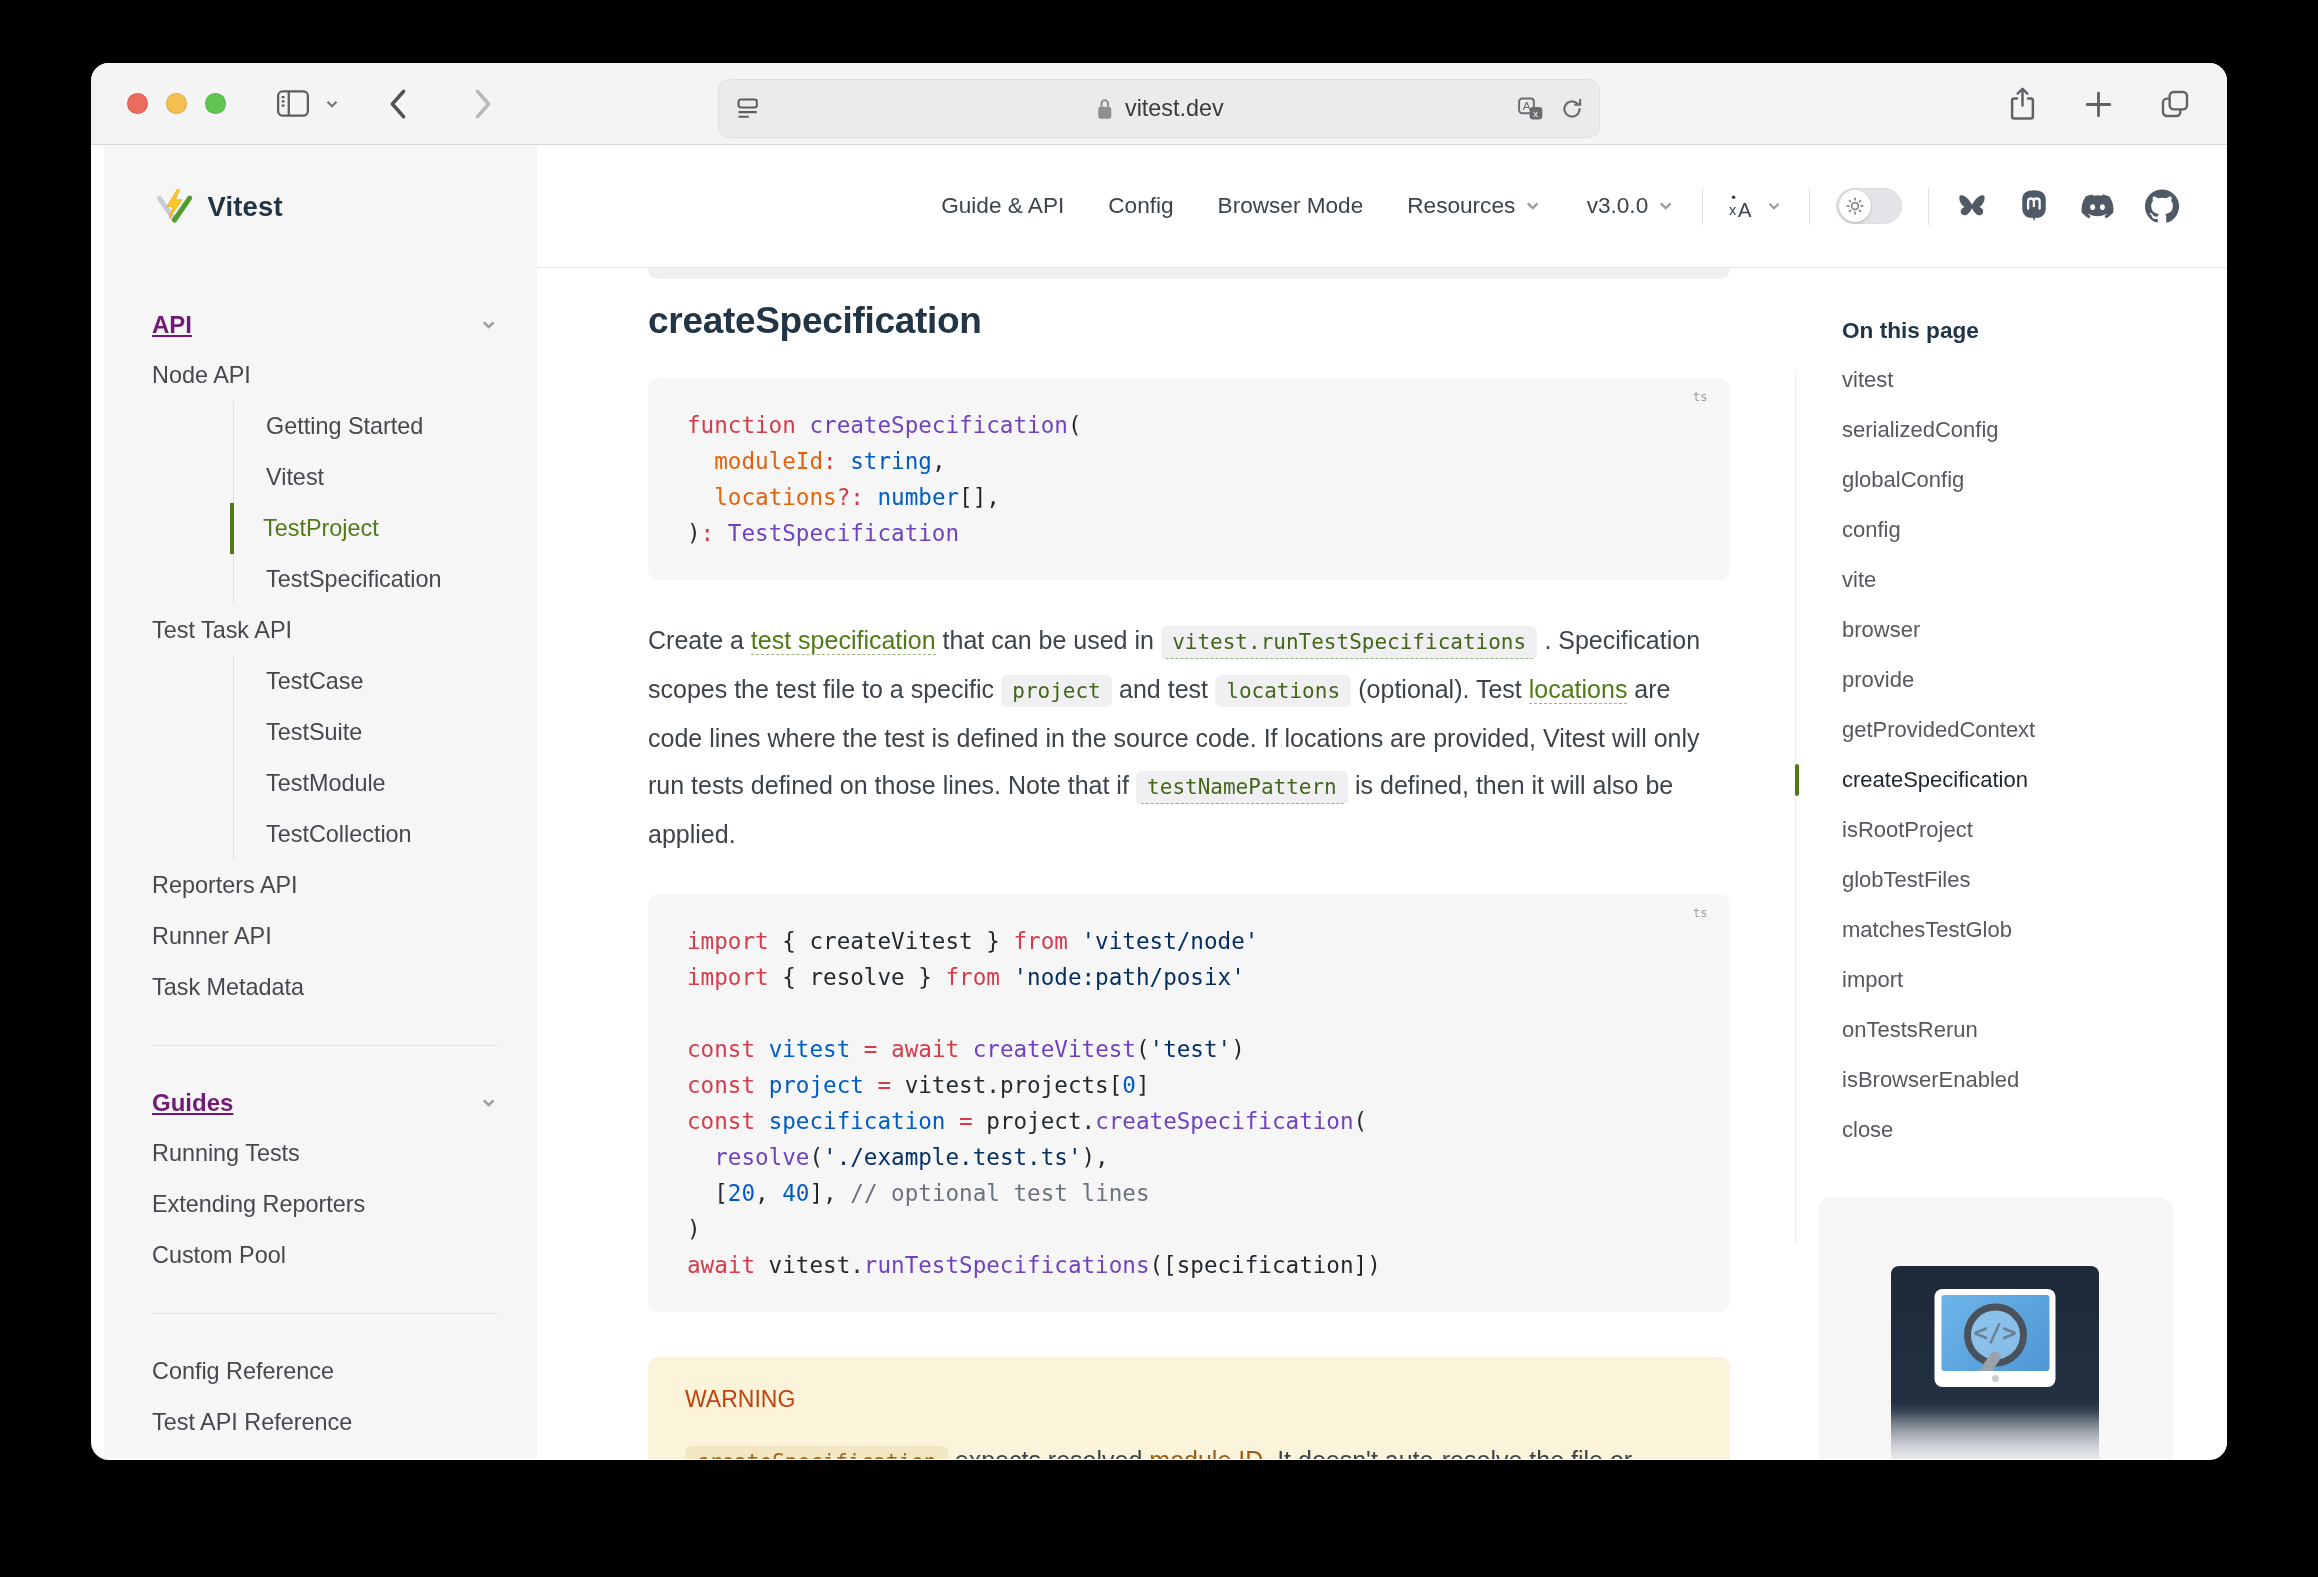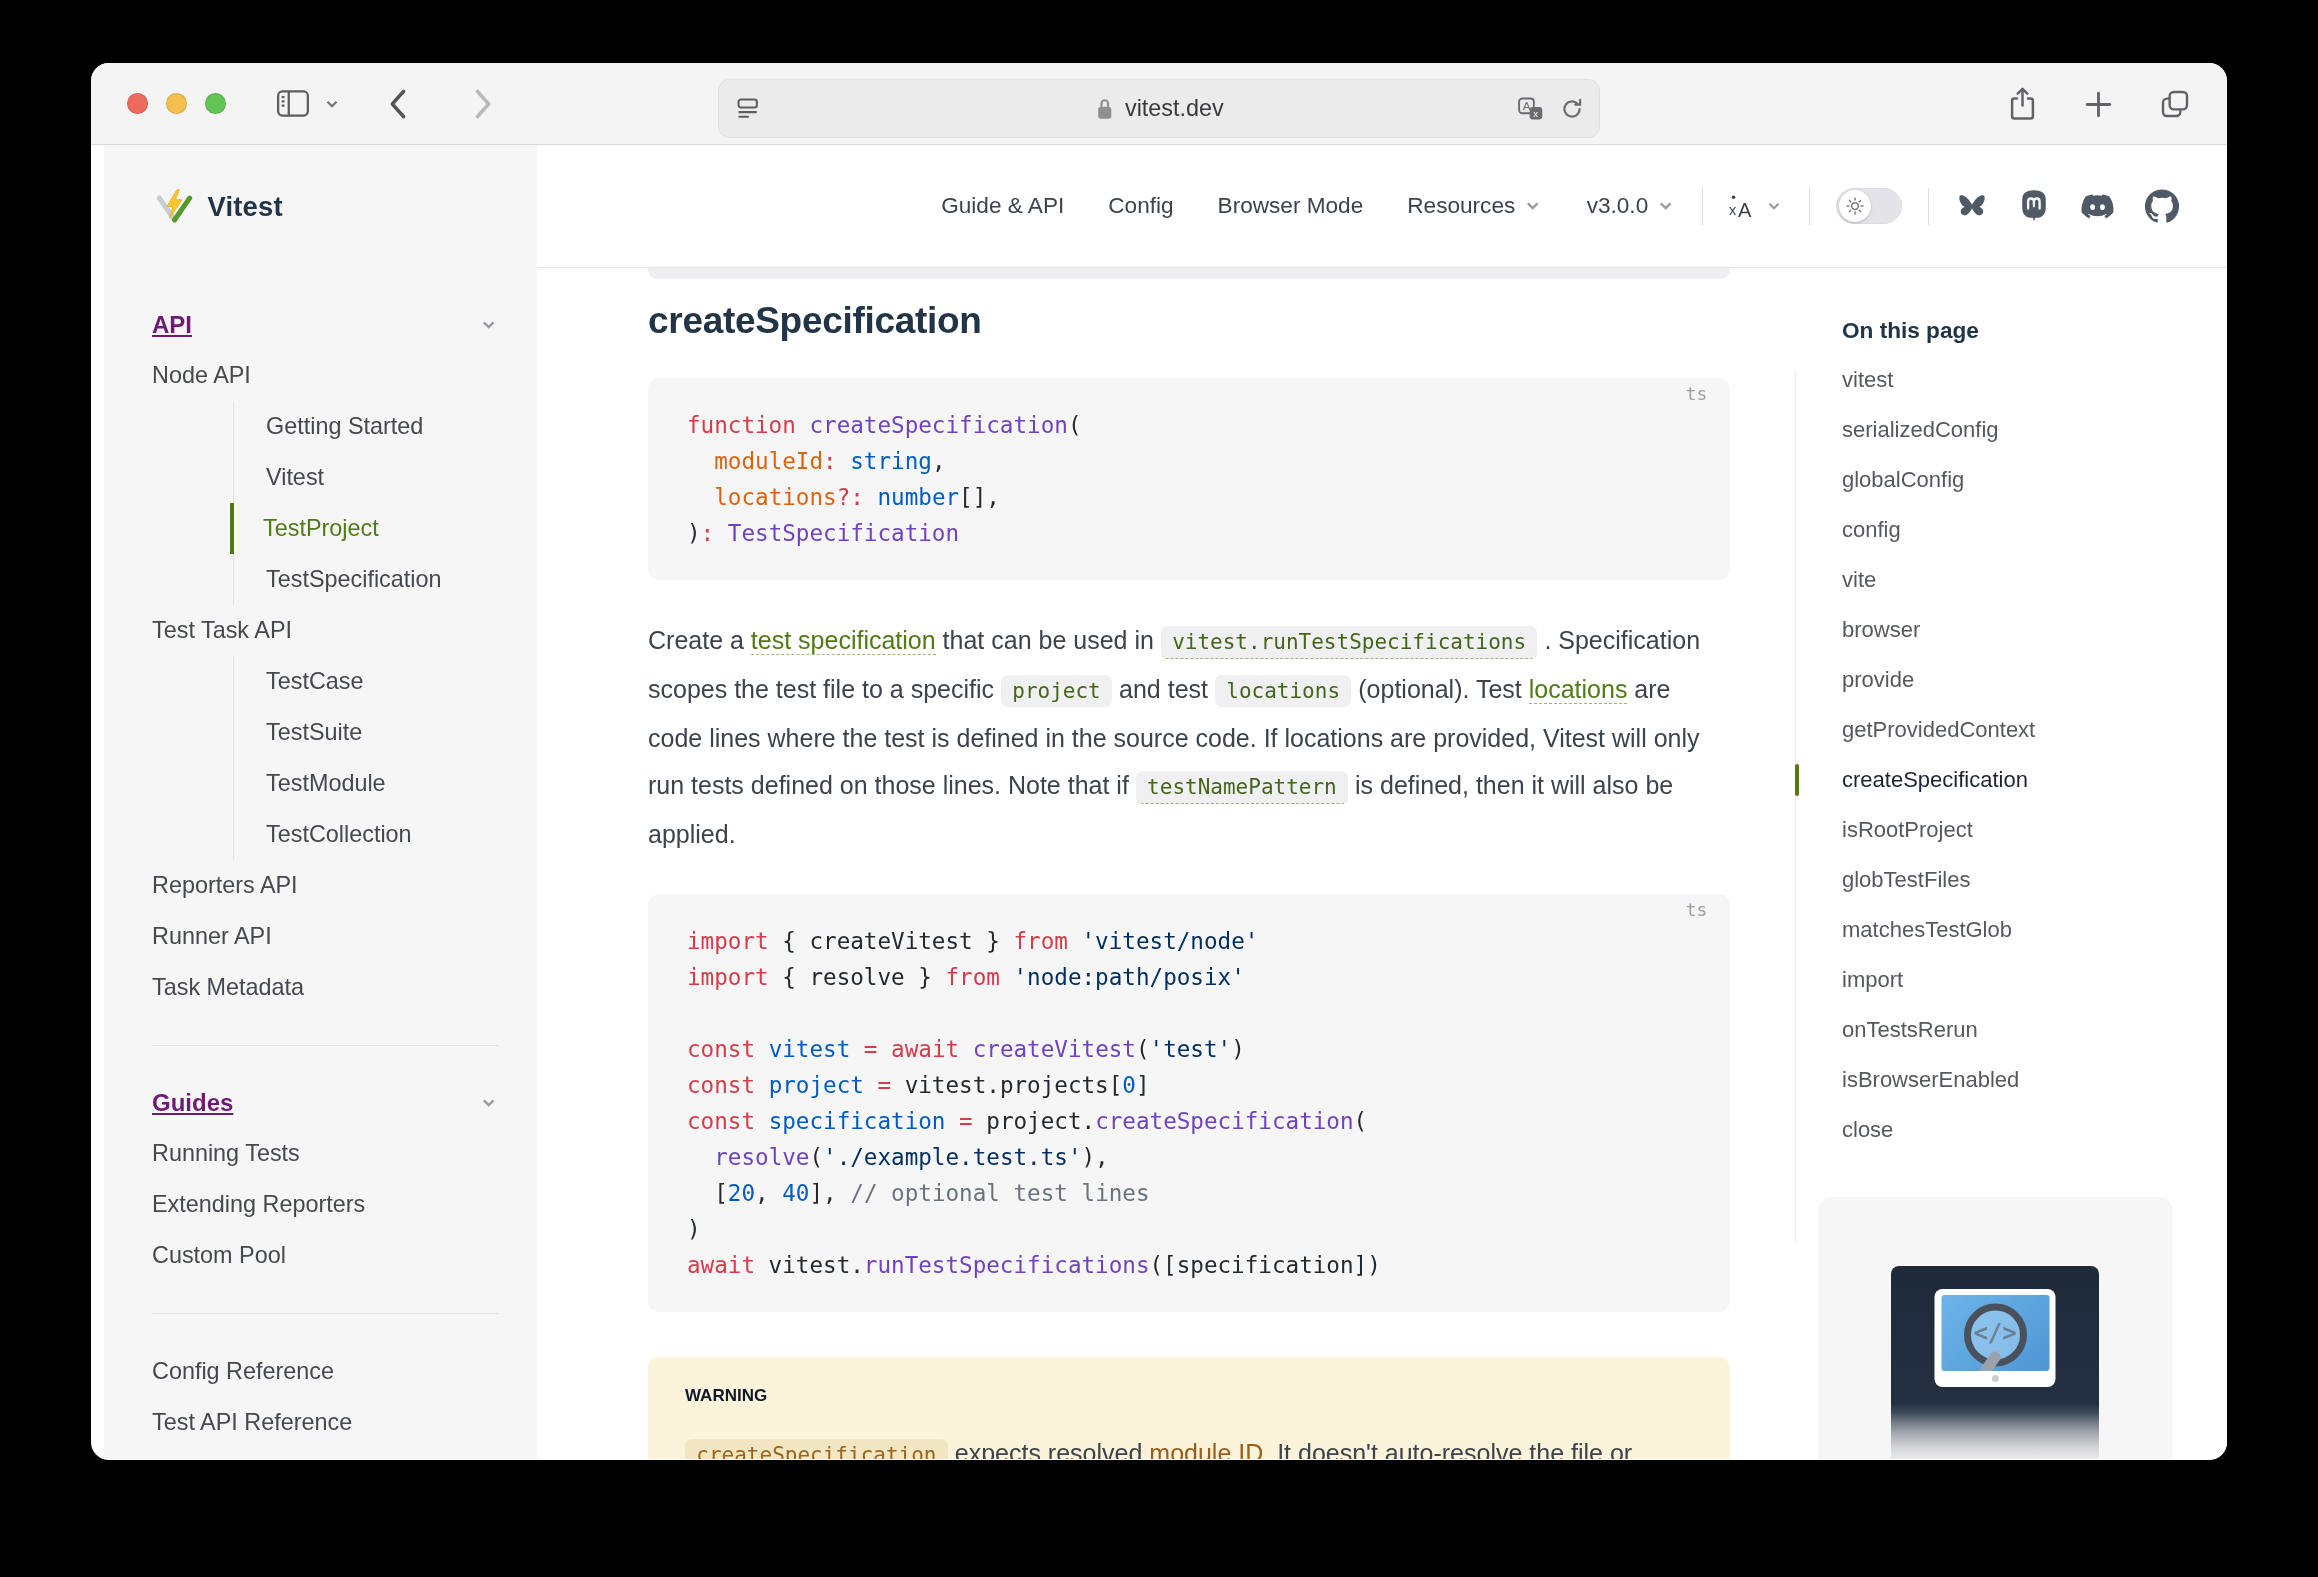--- a/index.html
+++ b/index.html
@@ -65,8 +65,8 @@
   .prev-sliver{width:1082px;height:11.3px;background:#efeff1;border-radius:0 0 9.7px 9.7px;}
   h2.page-title{margin:21px 0 0;font-size:37px;font-weight:700;color:#213547;letter-spacing:-0.3px;}
   .code-block{position:relative;margin-top:36px;background:#f6f6f7;border-radius:11.3px;padding:29px 0;}
-  .code-block .lang{position:absolute;top:5px;right:22.6px;font-family:"DejaVu Sans Mono",monospace;
-                    font-size:18px;color:#9e9ea4;}
+  .code-block .lang{position:absolute;top:12px;right:22.6px;font-family:"DejaVu Sans Mono",monospace;
+                    font-size:12px;color:#9e9ea4;}
   .code-block pre{margin:0;font-family:"DejaVu Sans Mono",monospace;font-size:22.6px;line-height:36px;
                   padding:0 39px;white-space:pre;}
   .tk-k{color:#d73a49;} .tk-f{color:#6f42c1;} .tk-v{color:#005cc5;} .tk-s{color:#032f62;}

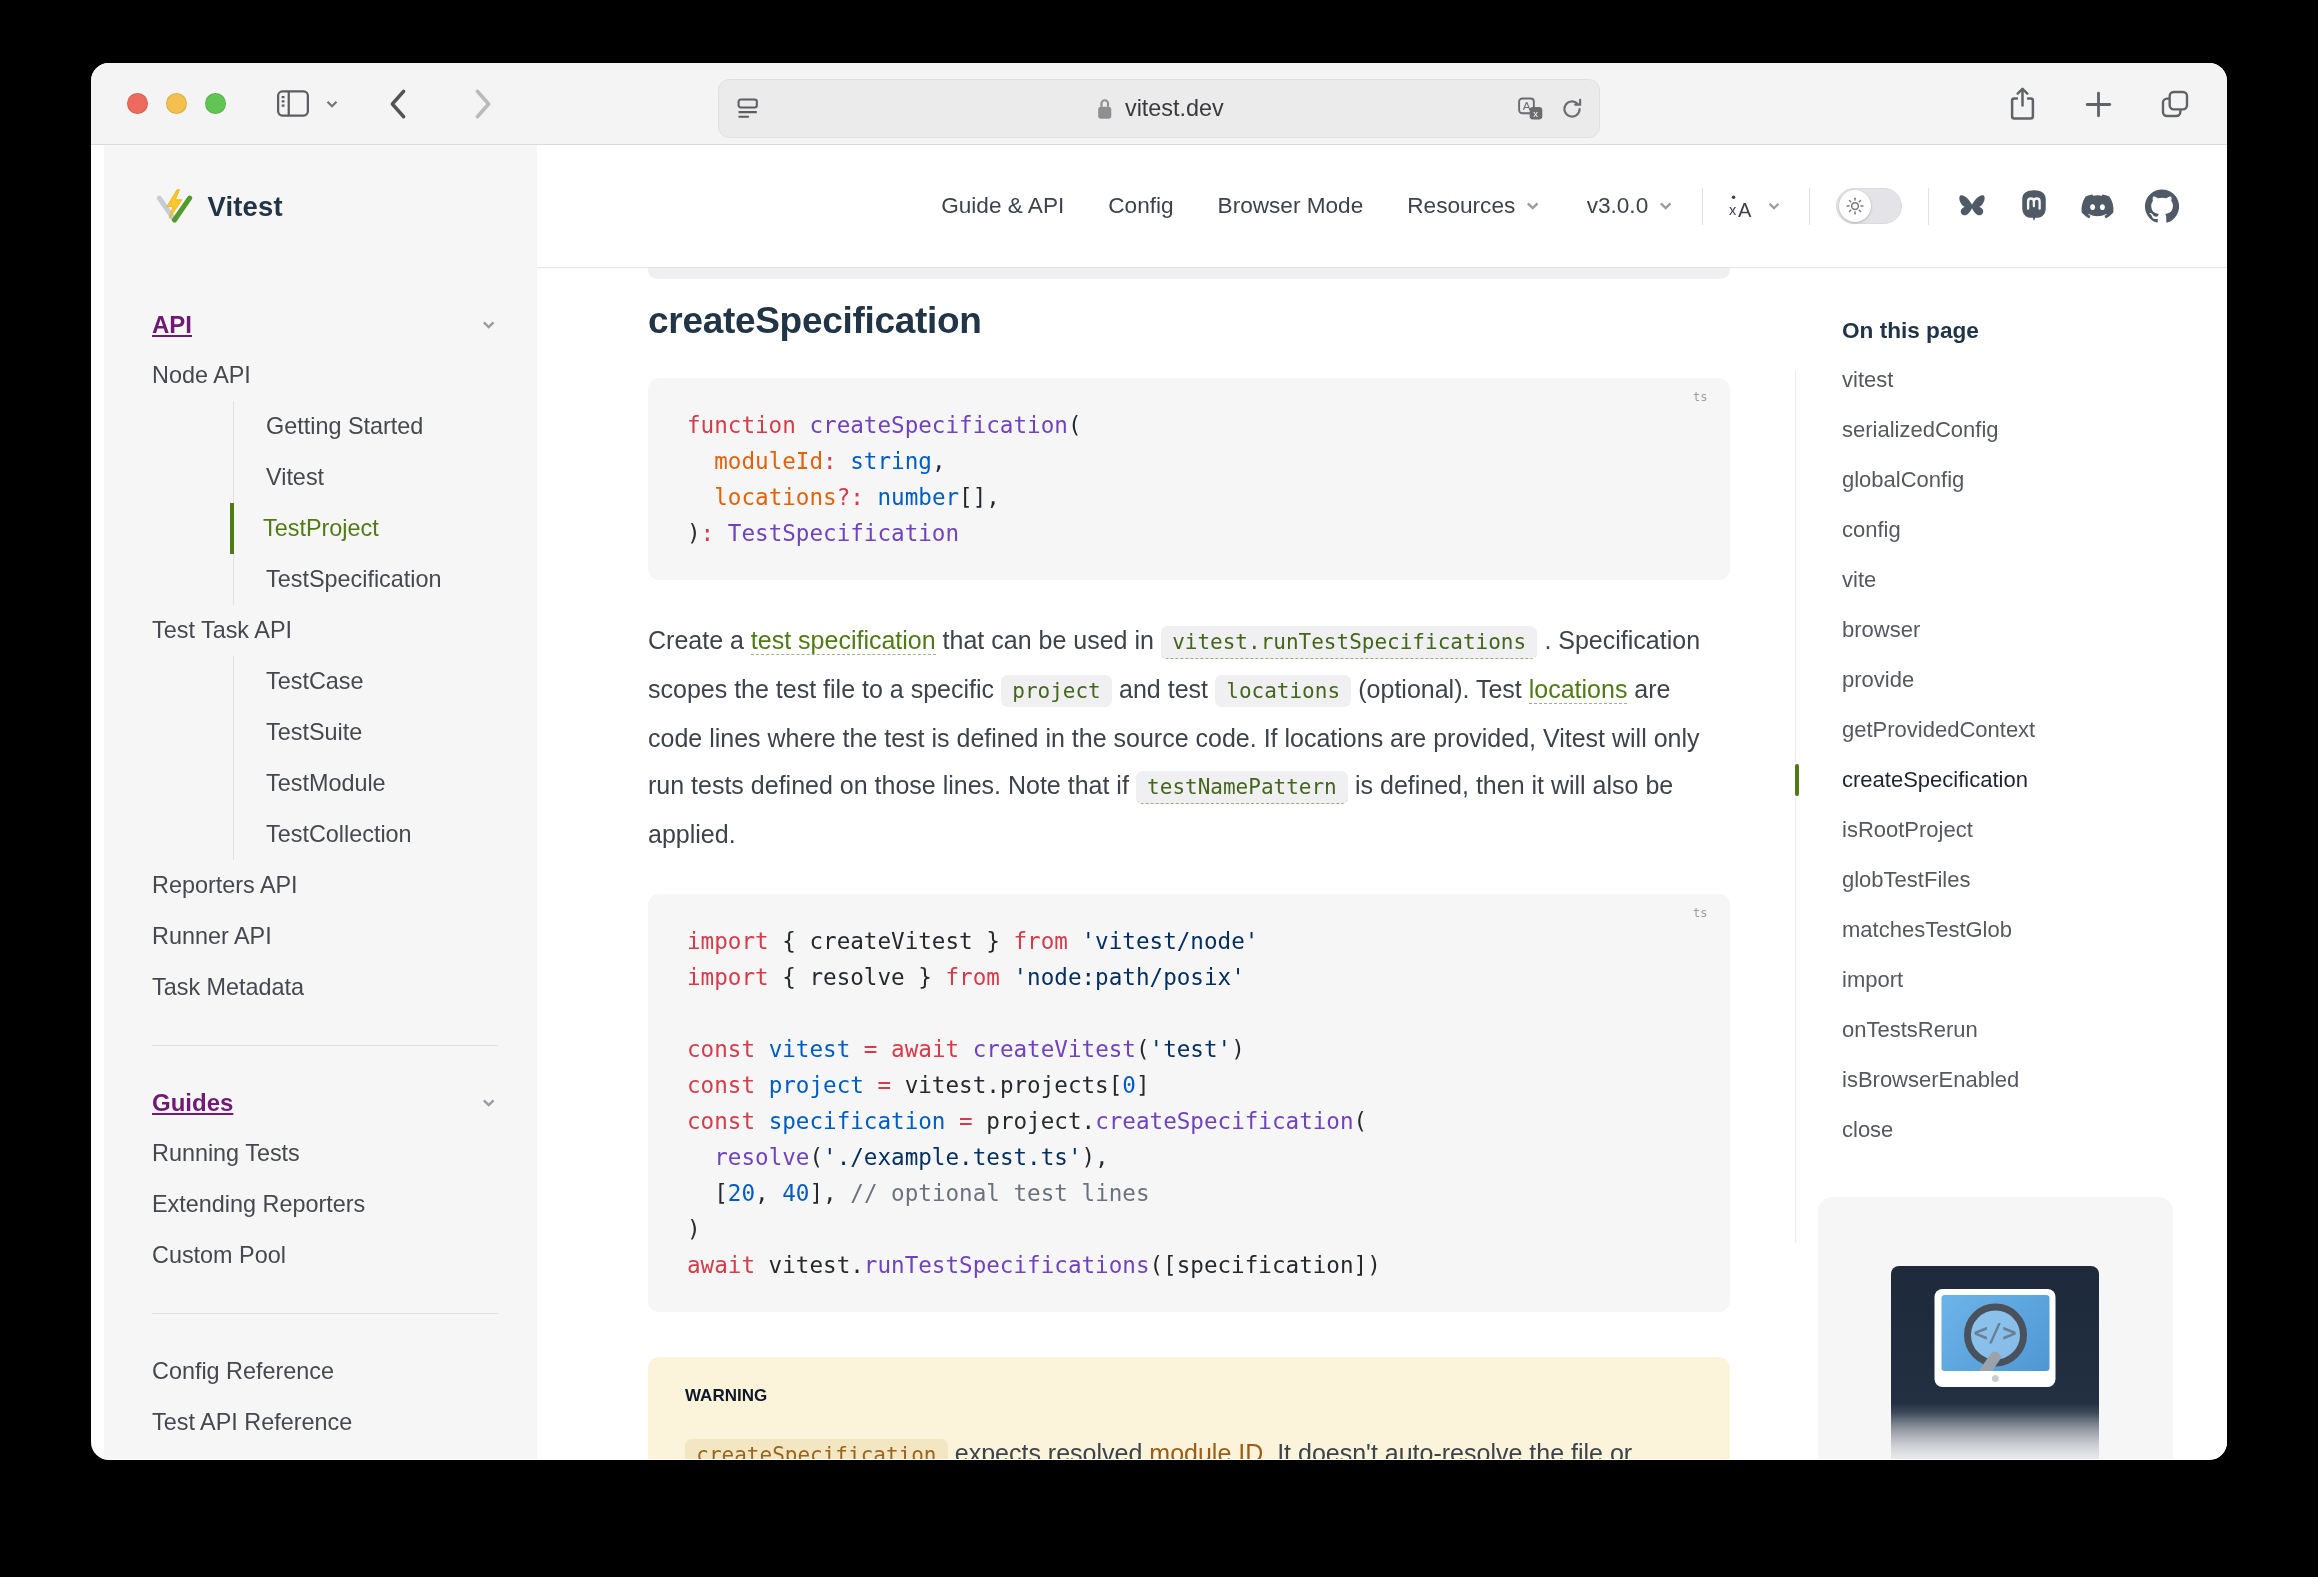--- a/index.html
+++ b/index.html
@@ -77,7 +77,7 @@
          padding:4px 11.3px;color:#43661a;white-space:nowrap;}
   .icode.ilink{border-bottom:1.6px dashed rgba(79,122,20,.55);cursor:pointer;}
   .warning{margin-top:45px;background:#fbf3da;border-radius:11.3px;padding:29px 37px 57px;width:1082px;}
-  .warn-title{font-size:17px;font-weight:700;color:#0f172a;}
+  .warn-title{font-size:23px;font-weight:400;color:#c2410c;}
   .warn-body{margin:24px 0 0;font-size:25px;line-height:47px;color:#3c434b;}
   .warning .icode{background:#f3e7c3;color:#9a641c;}
   .warning .rlink{color:#9a5c16;border-bottom:1.6px dashed rgba(154,92,22,.55);}

